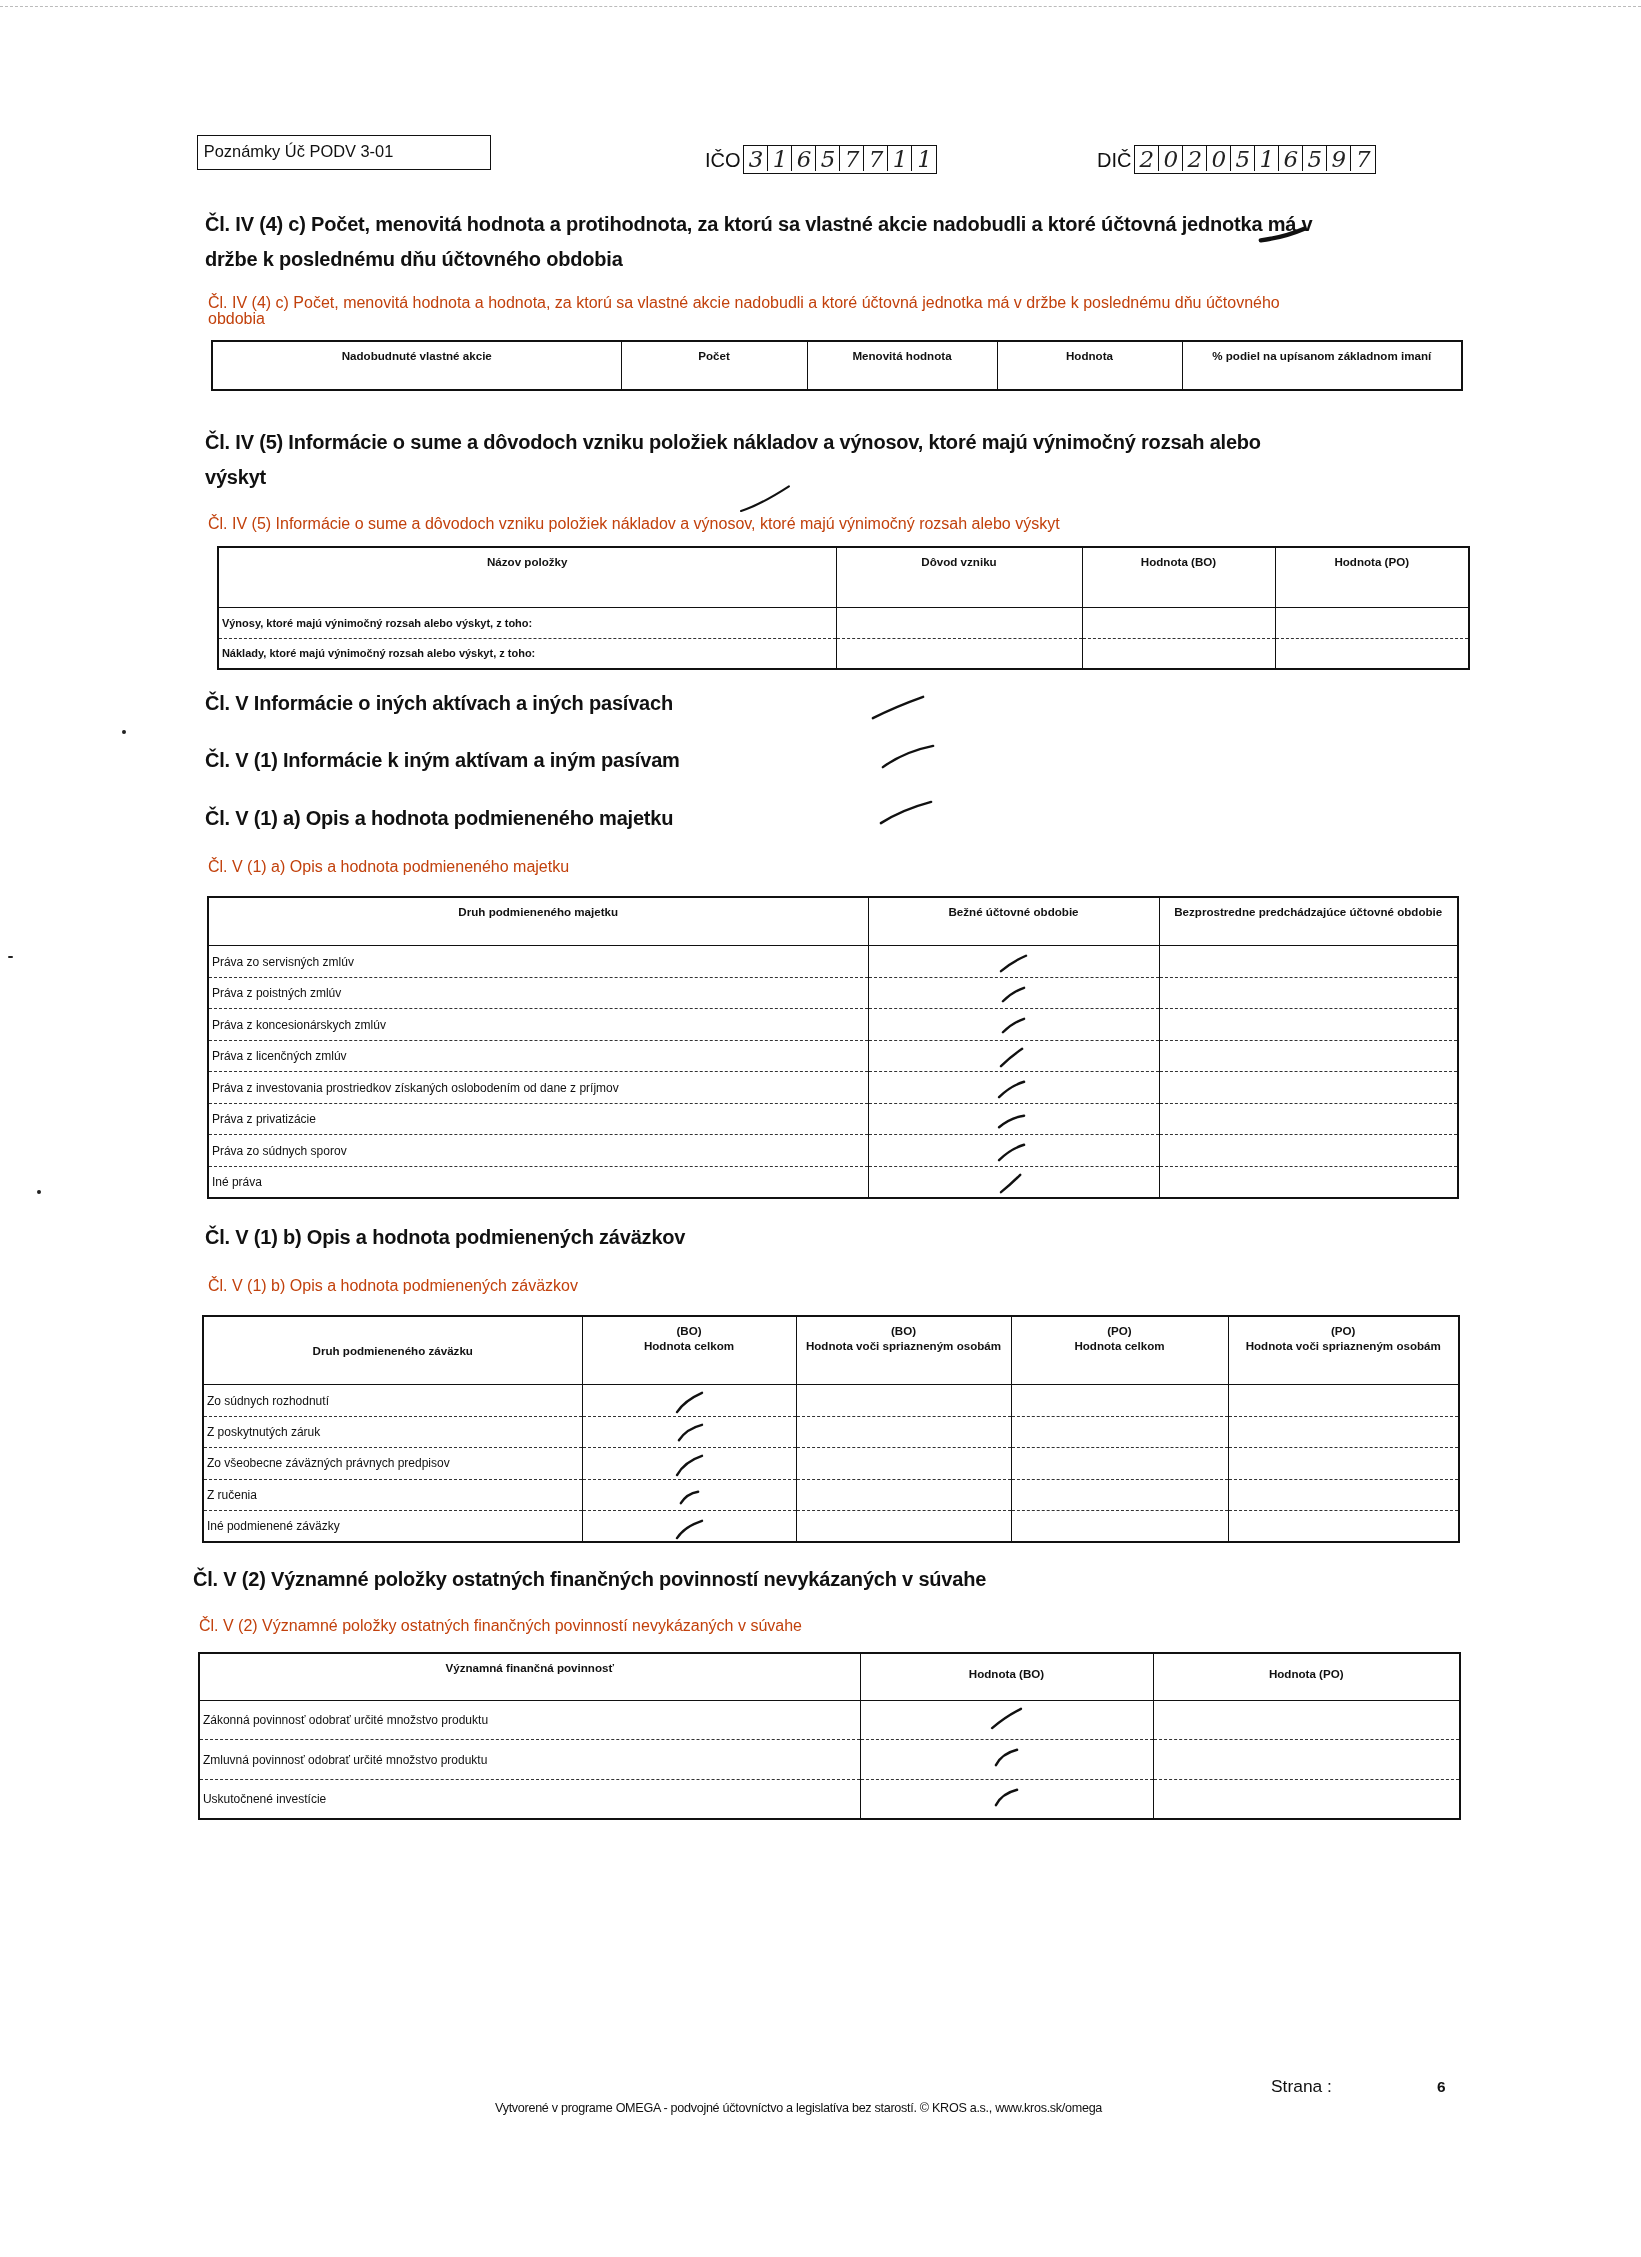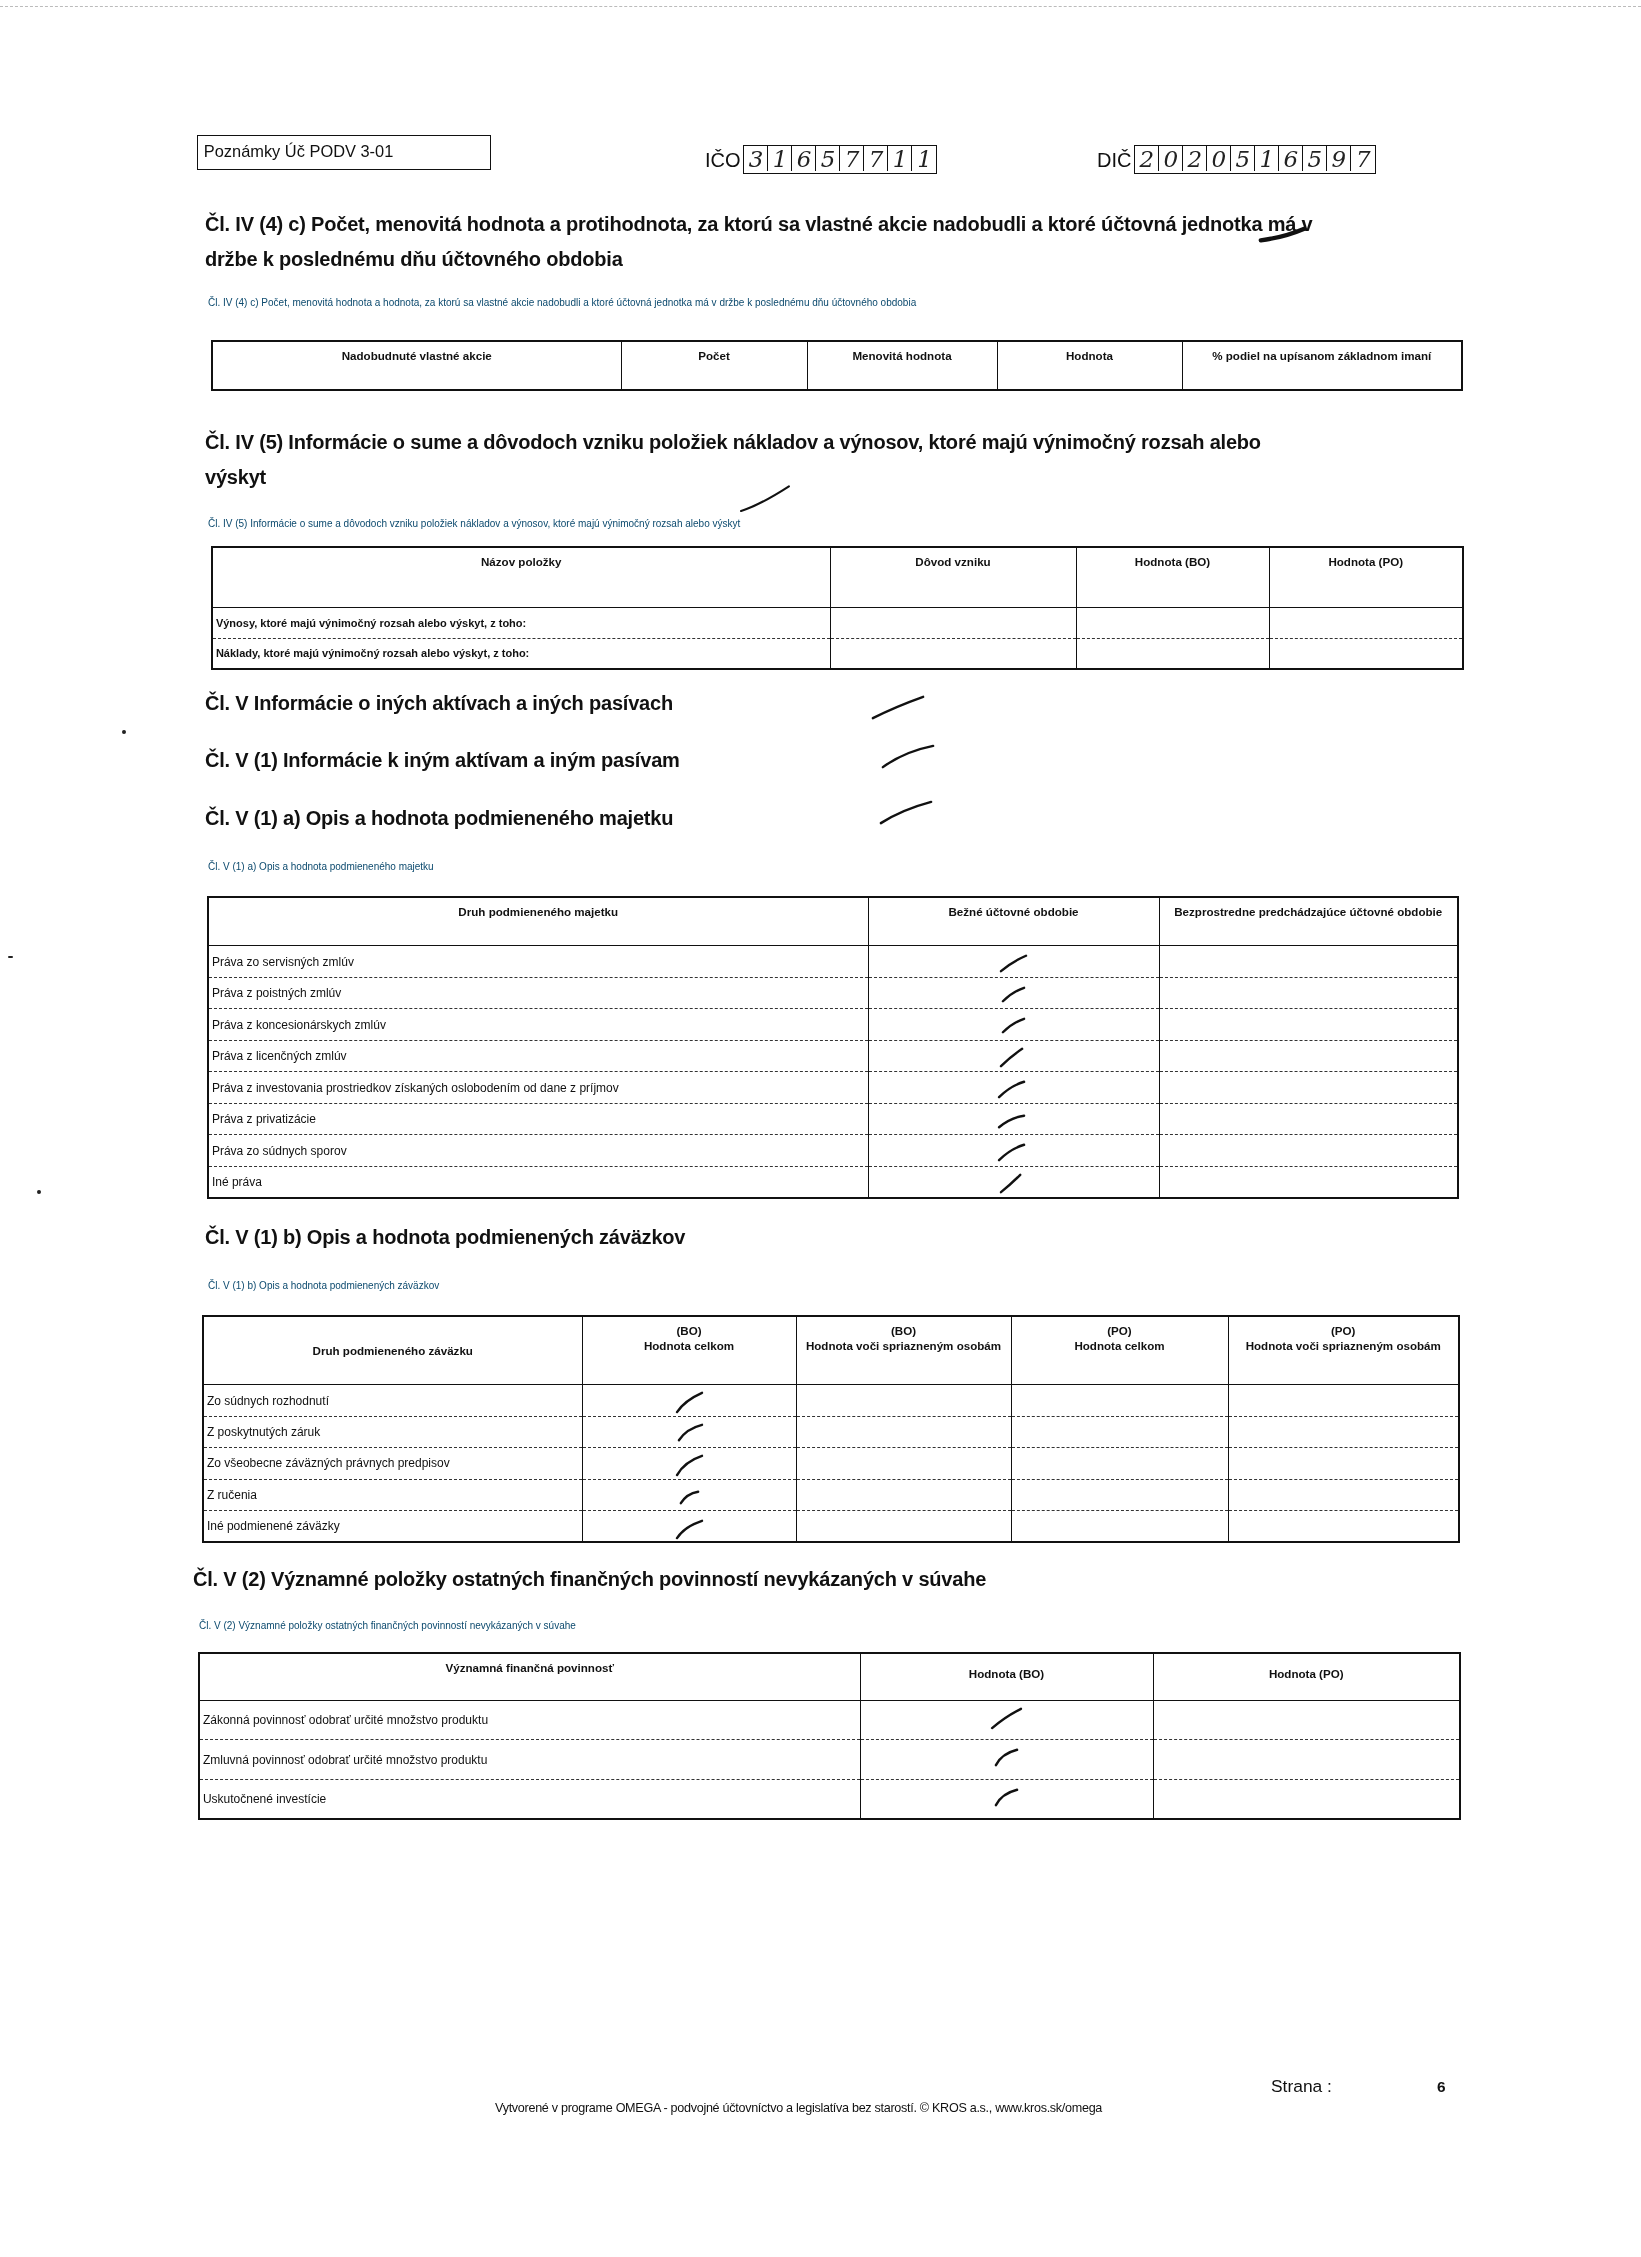--- a/index.html
+++ b/index.html
@@ -18,7 +18,7 @@
 
     
     .h-big { position: absolute; left: 205px; font-weight: bold; font-size: 20px; line-height: 35px; letter-spacing: -0.2px; }
-    .caption { position: absolute; left: 208px; font-size: 10px; line-height: 16.4px; color: #0c4a6e; }
+    .caption { position: absolute; left: 208px; font-size: 16px; line-height: 16.4px; color: #c2410c; }
 
     table.form { position: absolute; border-collapse: collapse; border: 2.4px solid #111; table-layout: fixed; }
     table.form th { font-size: 11.6px; font-weight: bold; border: 1.9px solid #111; vertical-align: top; padding-top: 5.8px; text-align: center; line-height: 15.4px; }

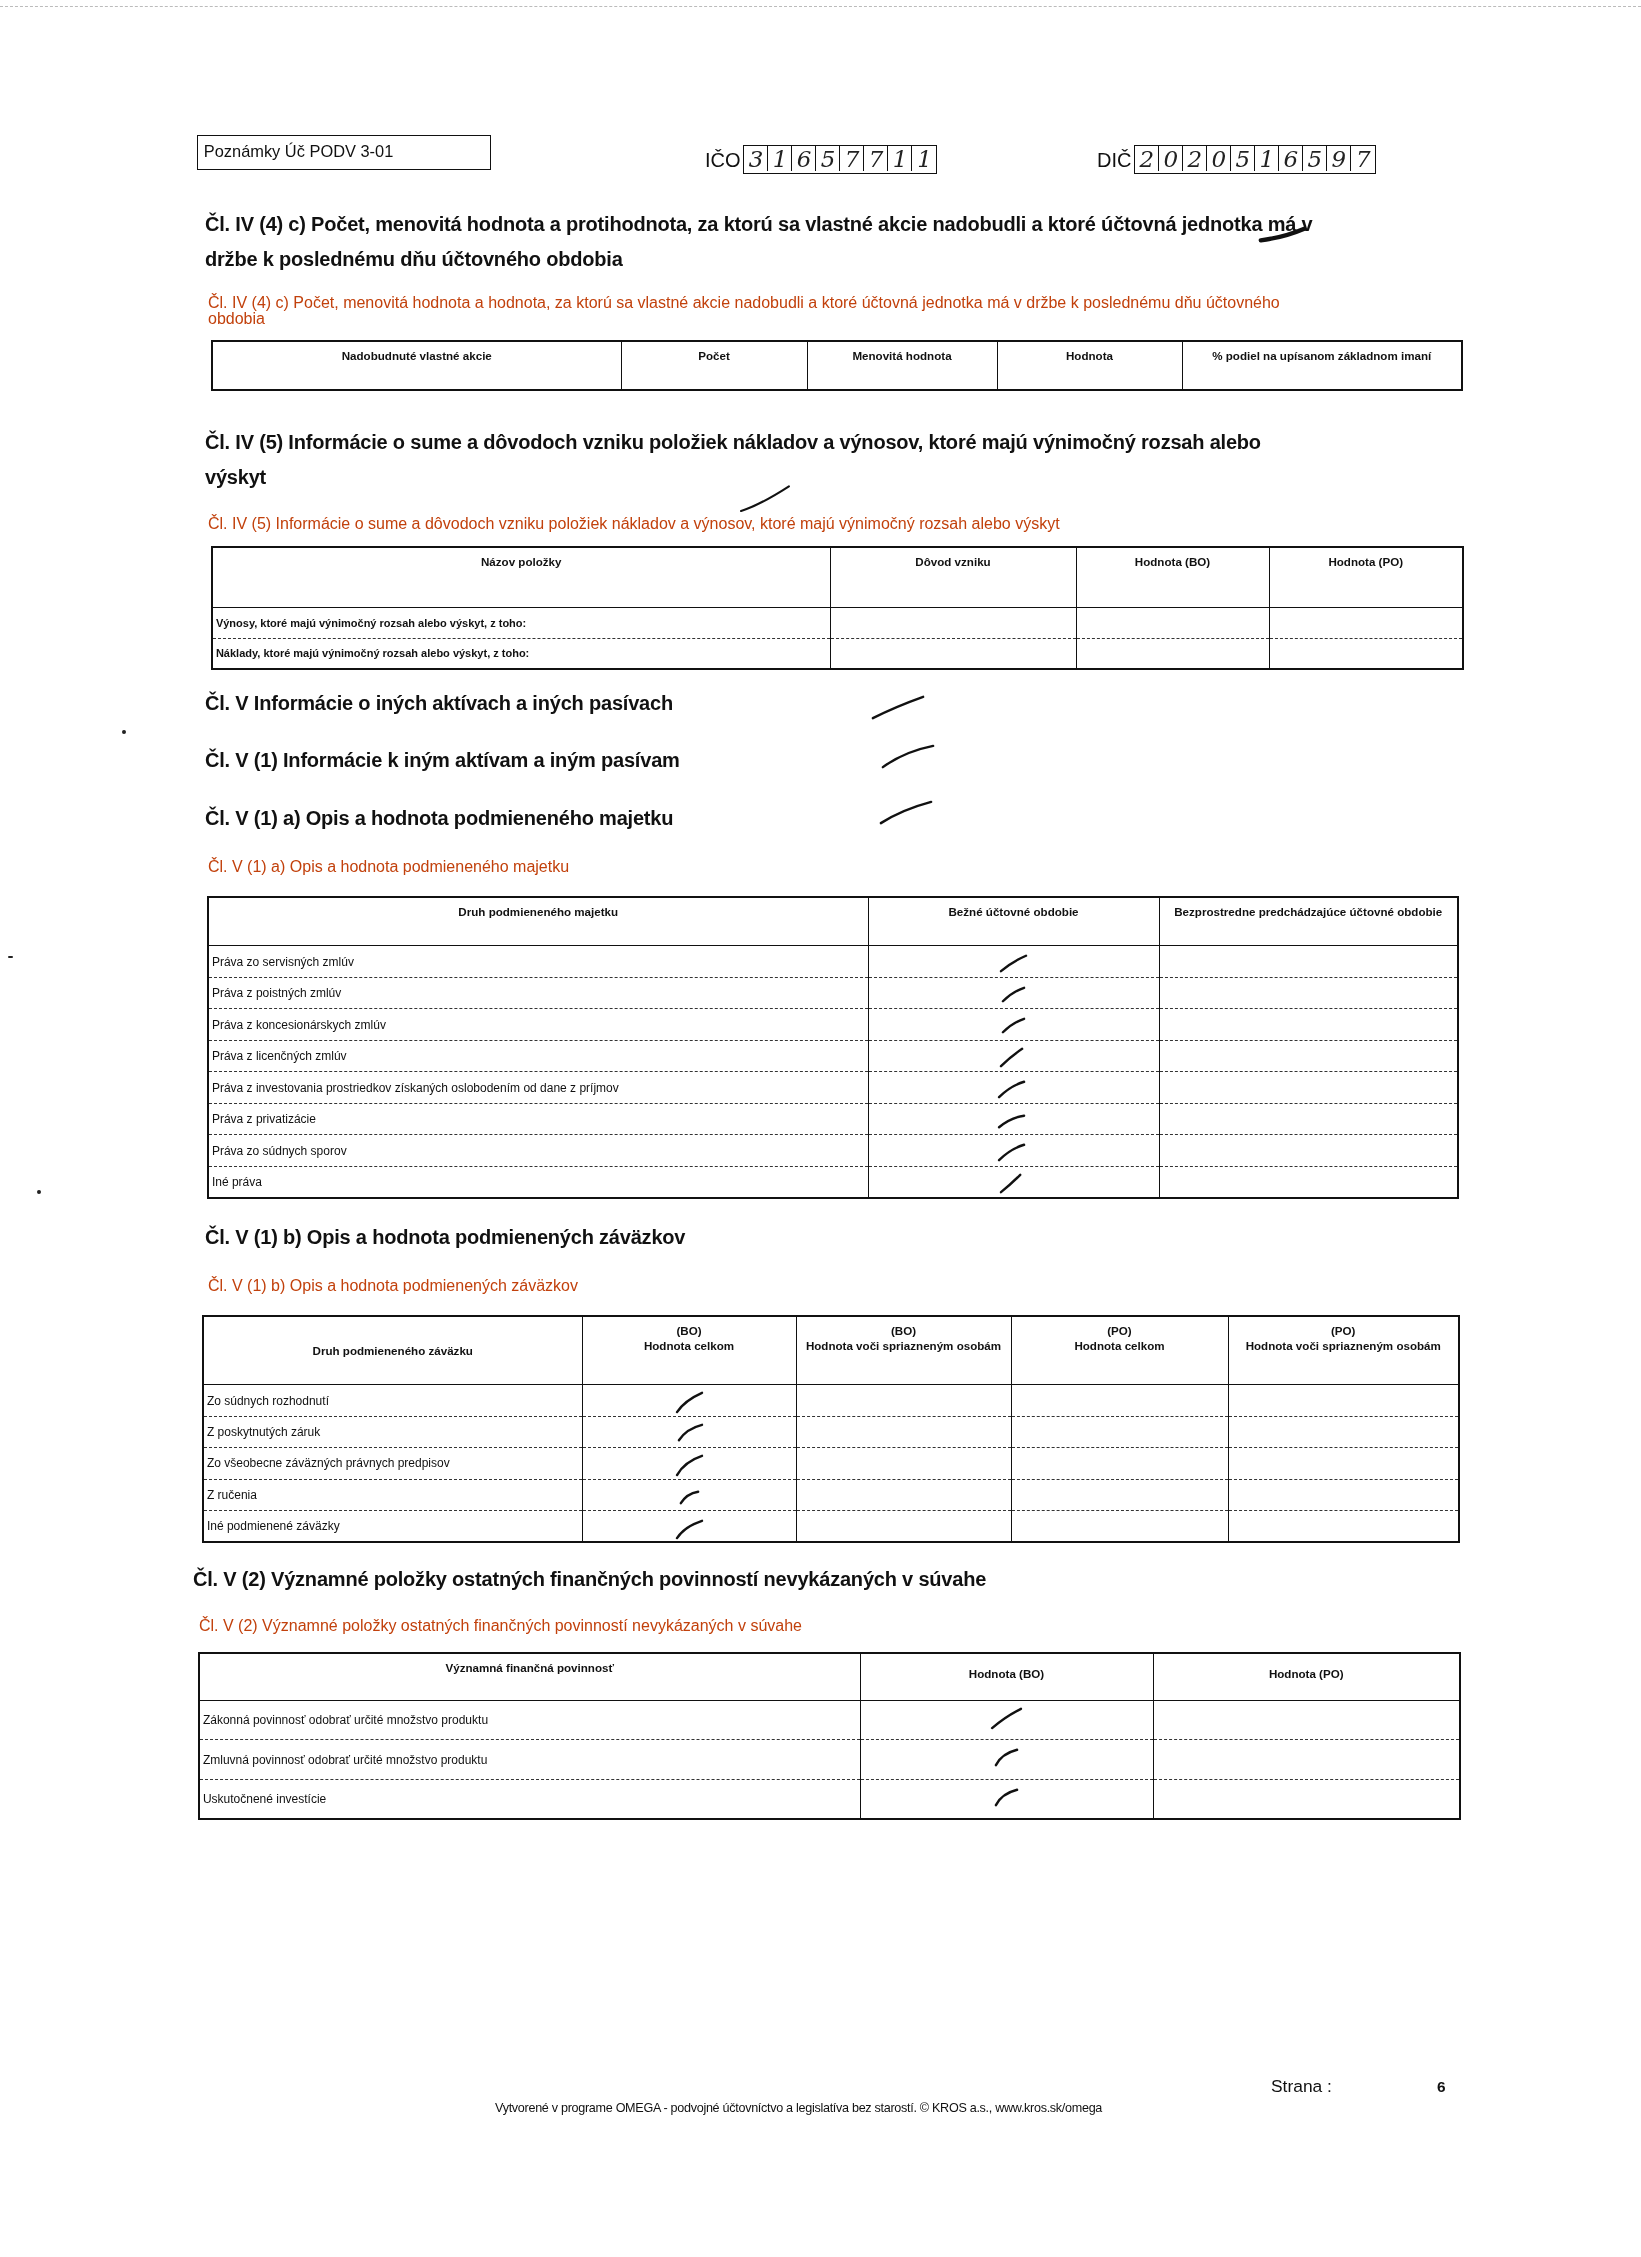--- a/index.html
+++ b/index.html
@@ -109,7 +109,7 @@
 </div>
 <div class="caption" style="top:516px; width:1081px;">Čl. IV (5) Informácie o sume a dôvodoch vzniku položiek nákladov a výnosov, ktoré majú výnimočný rozsah alebo výskyt</div>
 
-<table class="form" style="left:211px; top:546px; width:1251px; height:101px;">
+<table class="form" style="left:217px; top:546px; width:1251px; height:101px;">
   <colgroup>
       <col style="width:618px">
       <col style="width:246px">

